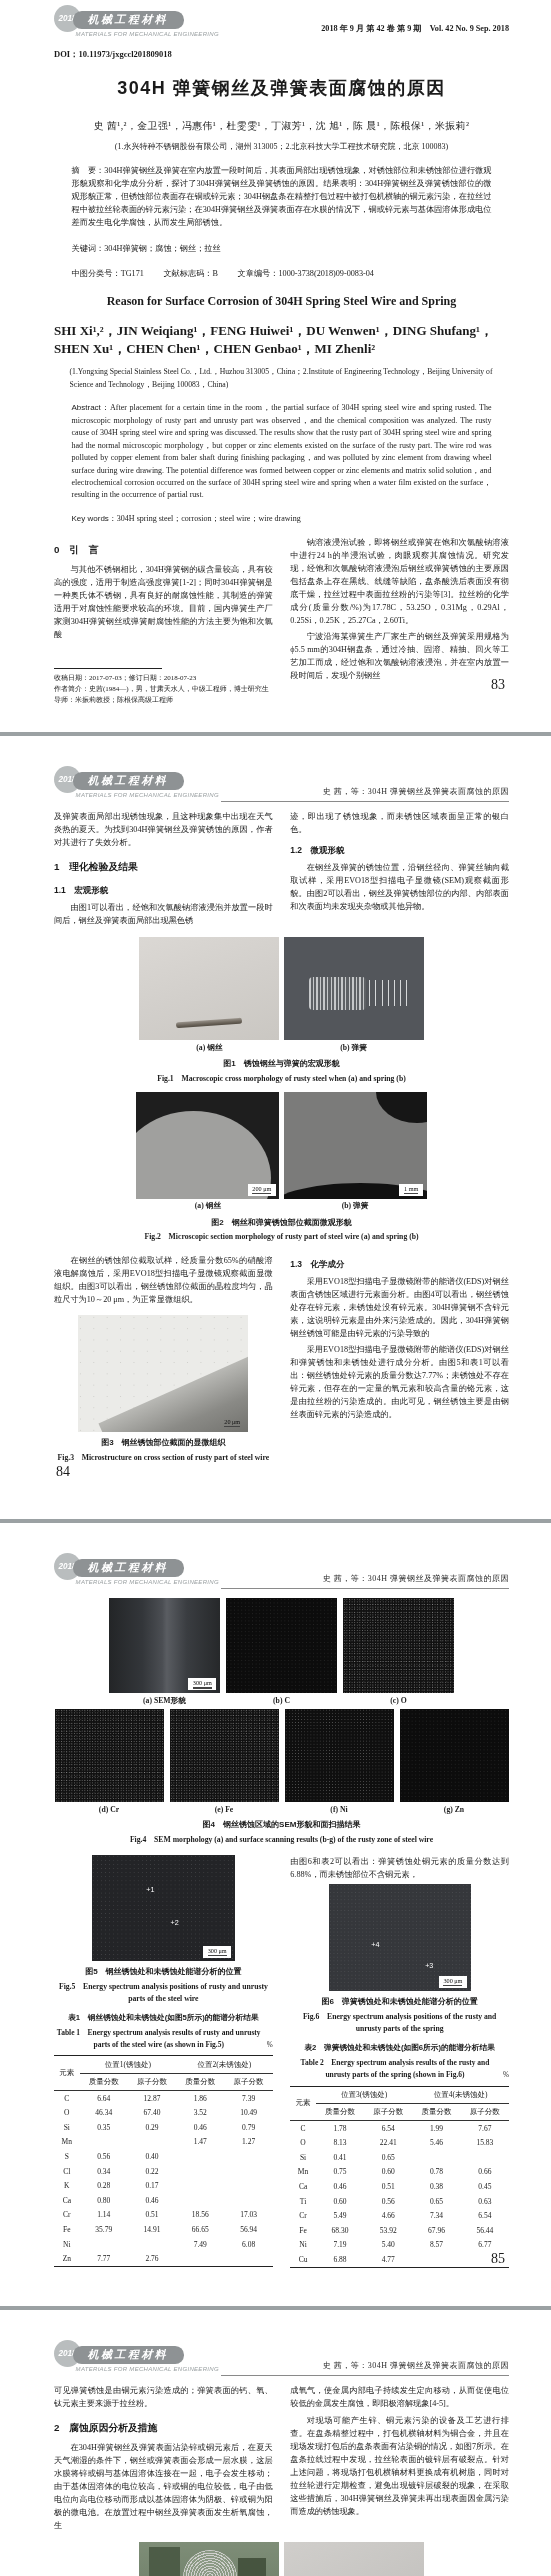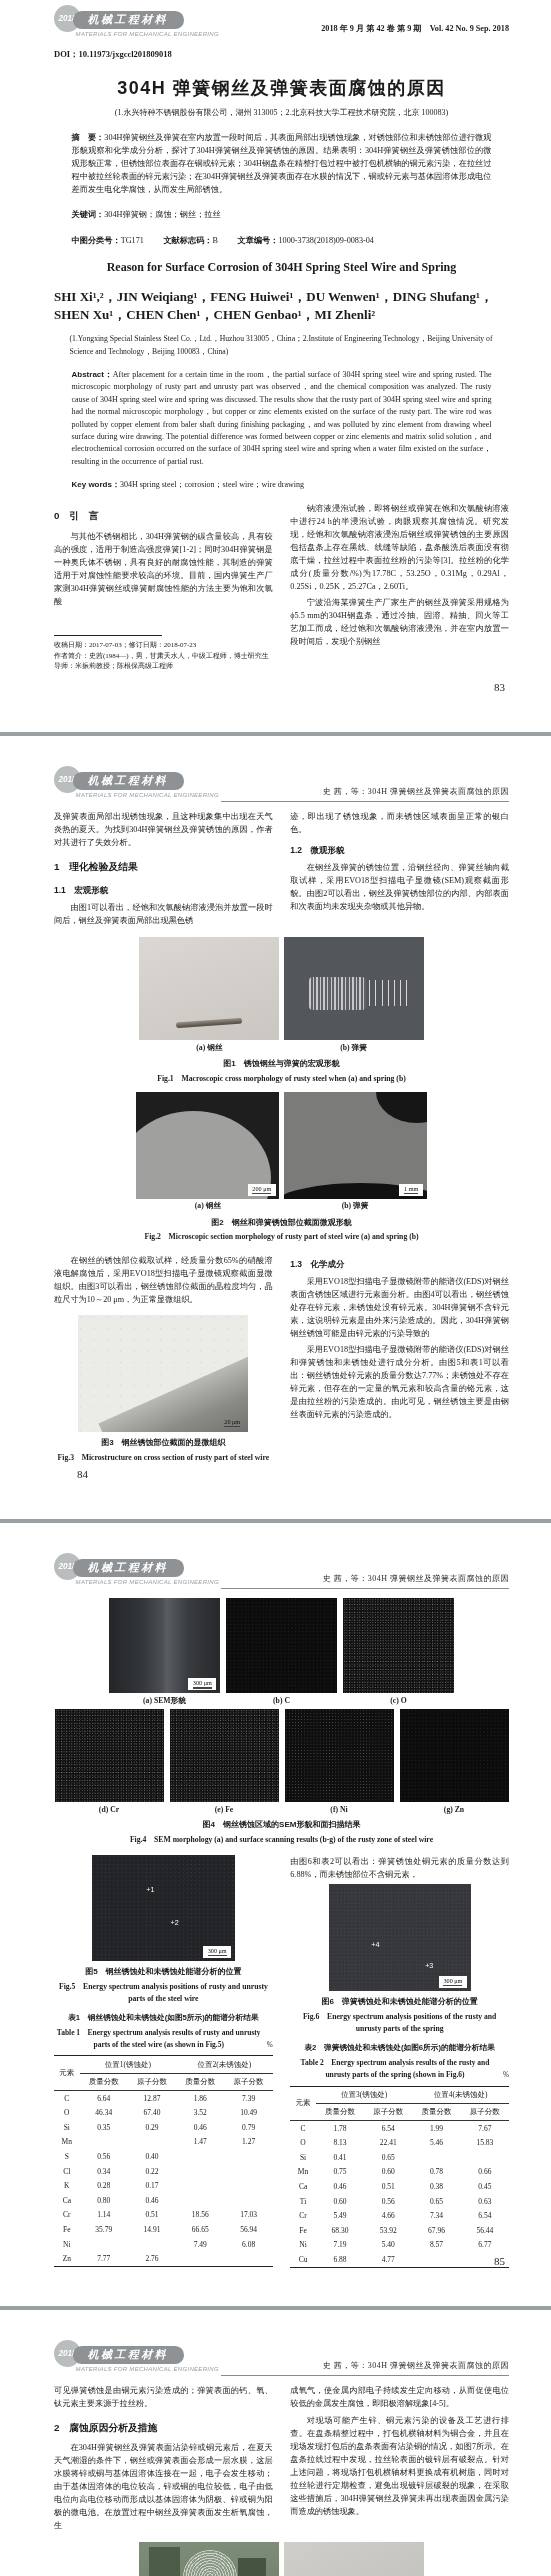--- a/index.html
+++ b/index.html
@@ -156,6 +156,7 @@
   </div>
   <div class="doi">DOI：10.11973/jxgccl201809018</div>
   <h1 class="cn-title">304H 弹簧钢丝及弹簧表面腐蚀的原因</h1>
+  <div class="authors">史 茜¹,²，金卫强¹，冯惠伟¹，杜雯雯¹，丁淑芳¹，沈 旭¹，陈 晨¹，陈根保¹，米振莉²</div>
   <div class="affil">(1.永兴特种不锈钢股份有限公司，湖州 313005；2.北京科技大学工程技术研究院，北京 100083)</div>
 
   <p class="abs"><span class="lb">摘　要：</span><span>304H弹簧钢丝及弹簧在室内放置一段时间后，其表面局部出现锈蚀现象，对锈蚀部位和未锈蚀部位进行微观形貌观察和化学成分分析，探讨了304H弹簧钢丝及弹簧锈蚀的原因。结果表明：304H弹簧钢丝及弹簧锈蚀部位的微观形貌正常，但锈蚀部位表面存在铜或锌元素；304H钢盘条在精整打包过程中被打包机横轴的铜元素污染，在拉丝过程中被拉丝轮表面的锌元素污染；在304H弹簧钢丝及弹簧表面存在水膜的情况下，铜或锌元素与基体固溶体形成电位差而发生电化学腐蚀，从而发生局部锈蚀。</span></p>

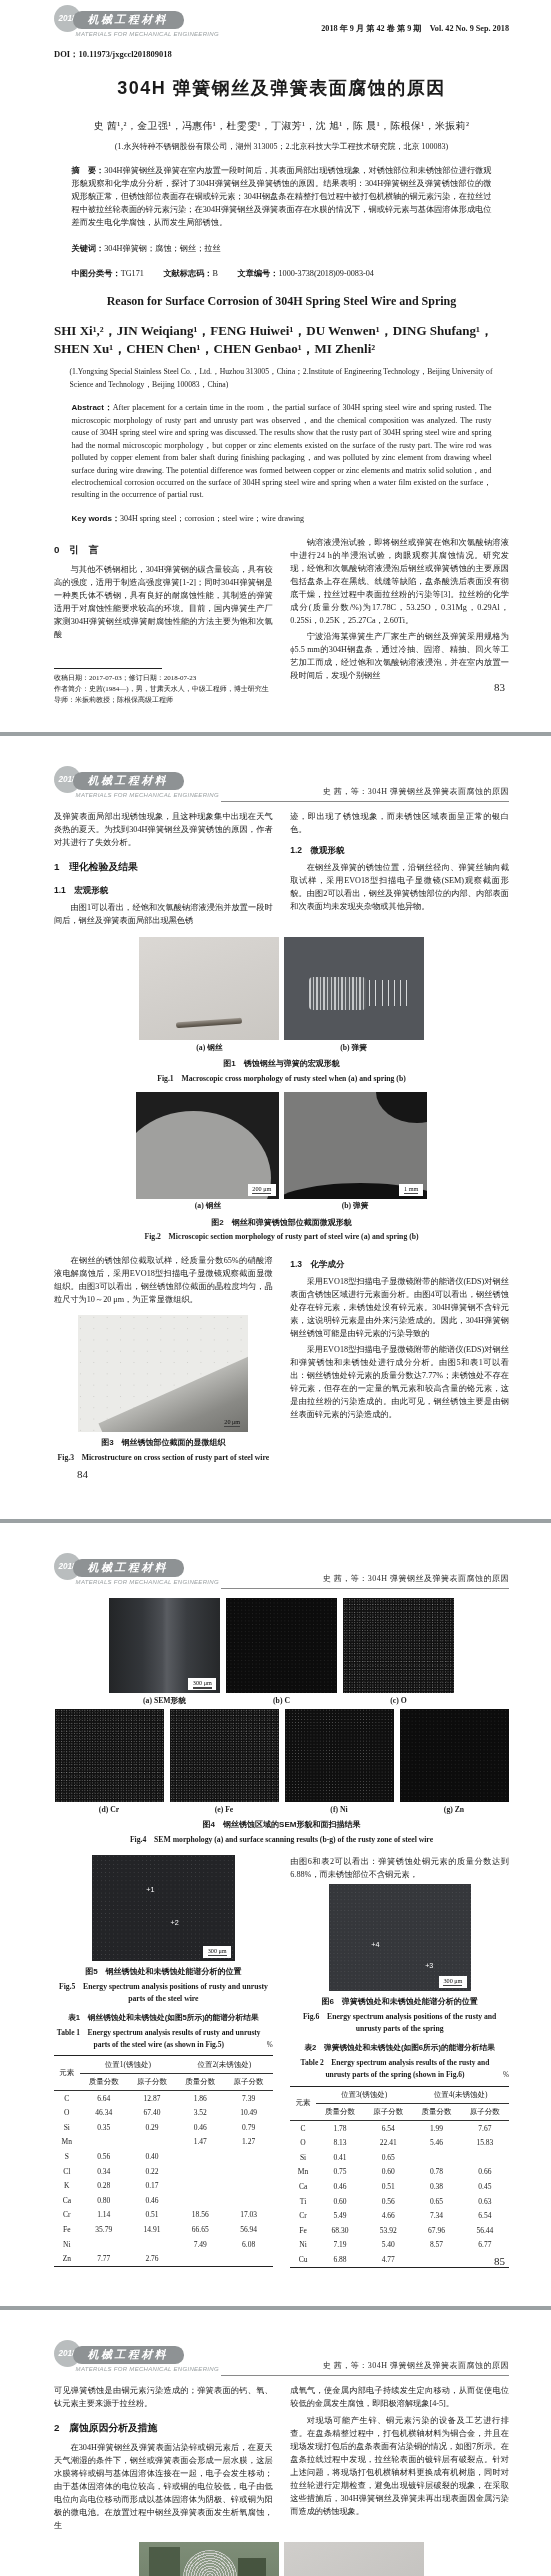--- a/index.html
+++ b/index.html
@@ -36,7 +36,7 @@
   .affil { margin-top:7.7px; text-align:center; font-size:8px; }
 
   .abs { margin:12.4px 17.5px 0; font-size:8.2px; line-height:13px; text-align:justify; }
-  .lb { font-weight:bold; font-family:"Liberation Sans", sans-serif; }
+  .lb { font-weight:normal; font-family:"Liberation Sans", sans-serif; }
   .clc .val { margin-right:17.5px; }
 
   .en-title { margin:13.4px 0 0; text-align:center; font-size:12px; font-weight:bold; }

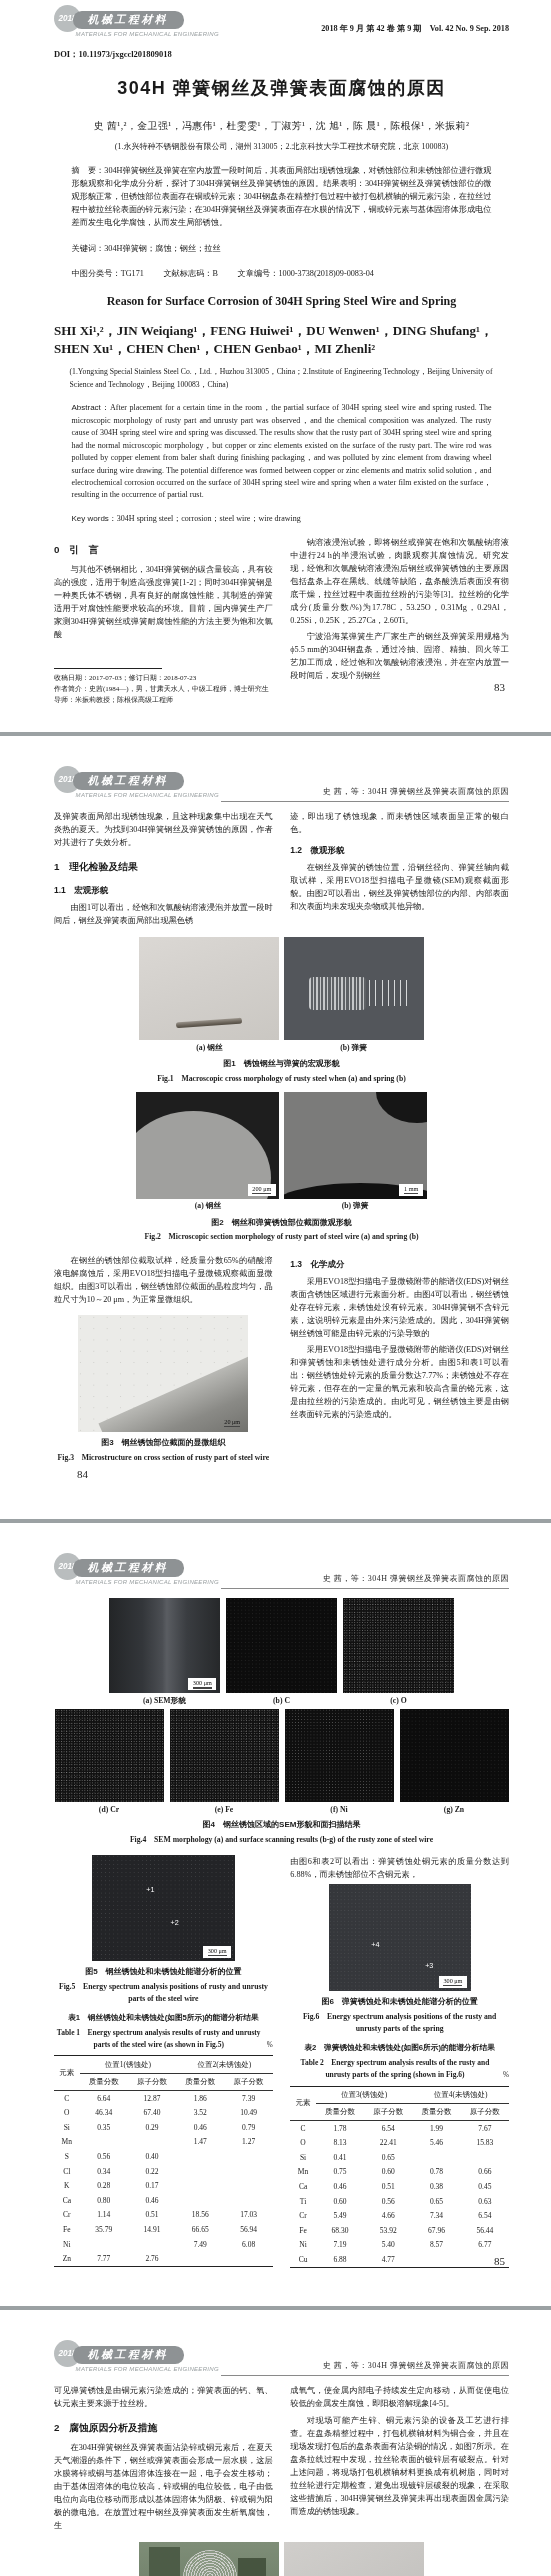--- a/index.html
+++ b/index.html
@@ -55,7 +55,7 @@
   .fn-rule { width:108px; border-top:0.8px solid #222; margin-bottom:4.1px; }
   .footnote p { margin:0; }
 
-  .pageno { position:absolute; bottom:39px; font-size:11px;margin-left:21px; }
+  .pageno { position:absolute; bottom:39px; font-size:14px; }
   .pageno.r { right:46px; } .pageno.l { left:56px; }
 
   

